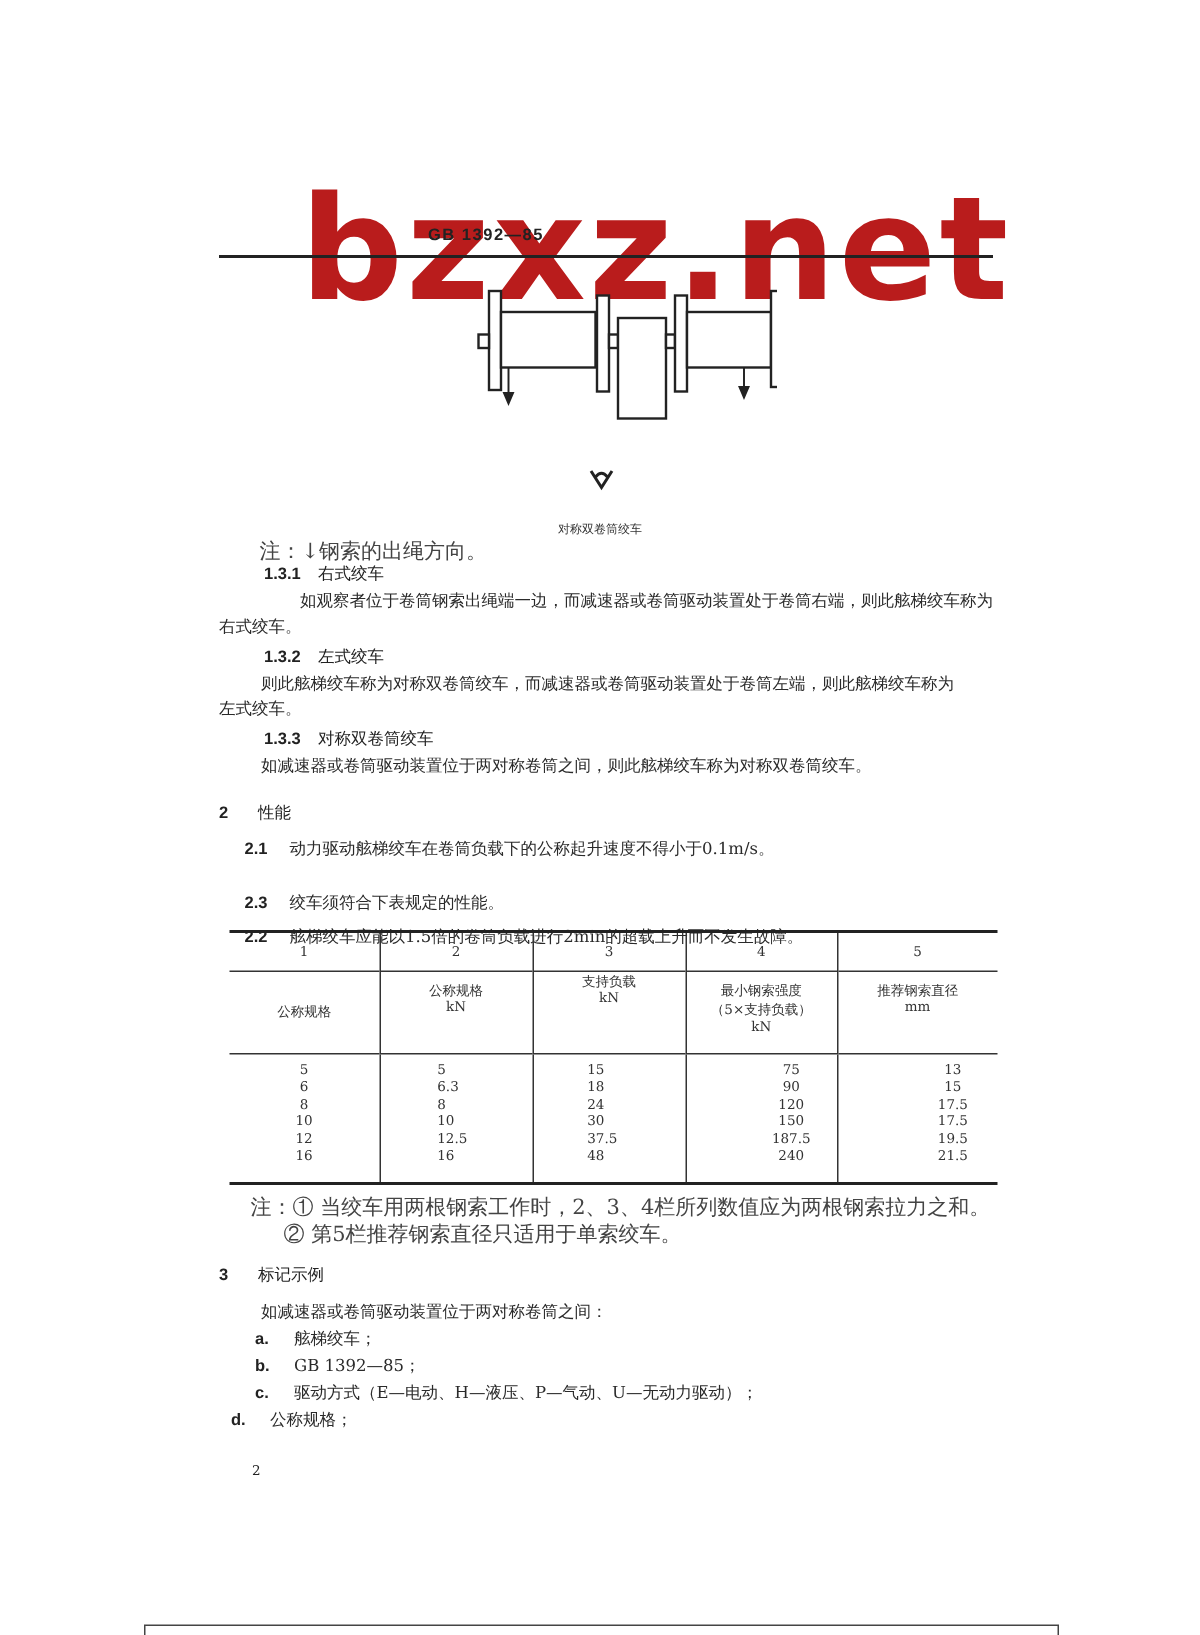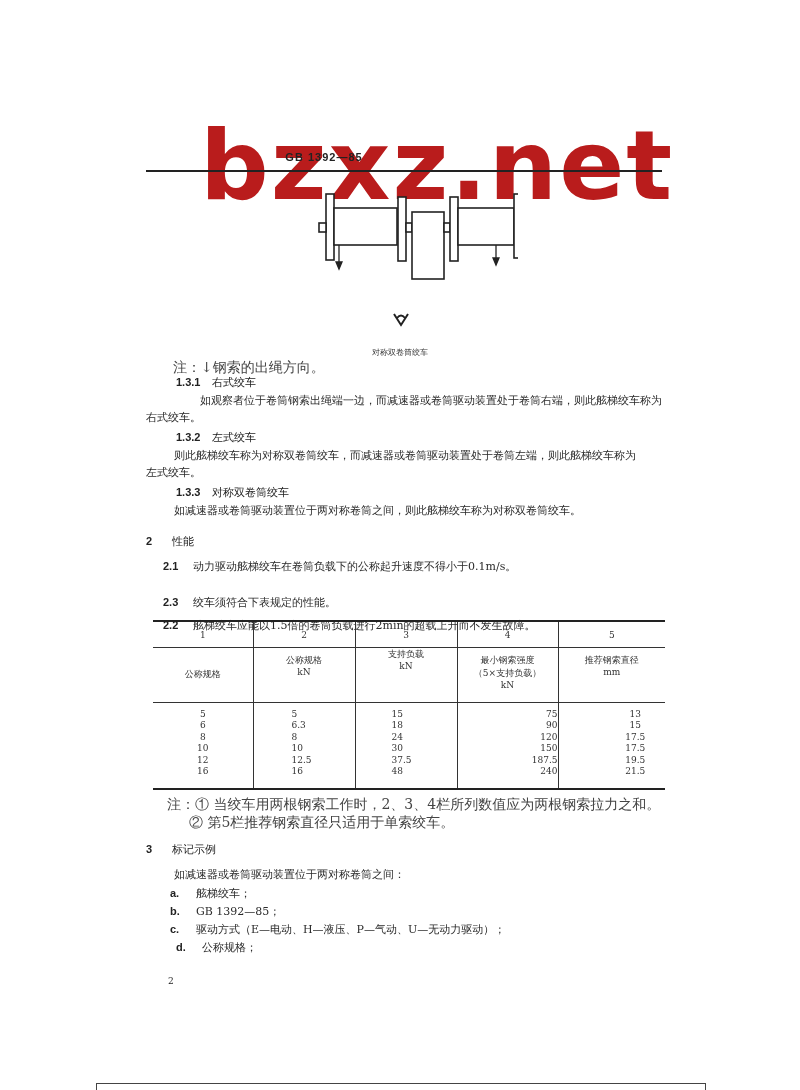--- a/index.html
+++ b/index.html
@@ -154,7 +154,7 @@
             <div>37.5</div>
             <div>48</div>
       </td>
-      <td class="col" style="padding:6px 0 10px;line-height:11.5px;text-align:right;padding-left:40px">
+      <td class="col" style="padding:6px 0 10px;line-height:11.5px;text-align:center;padding-left:40px">
         <div>75</div>
             <div>90</div>
             <div>120</div>

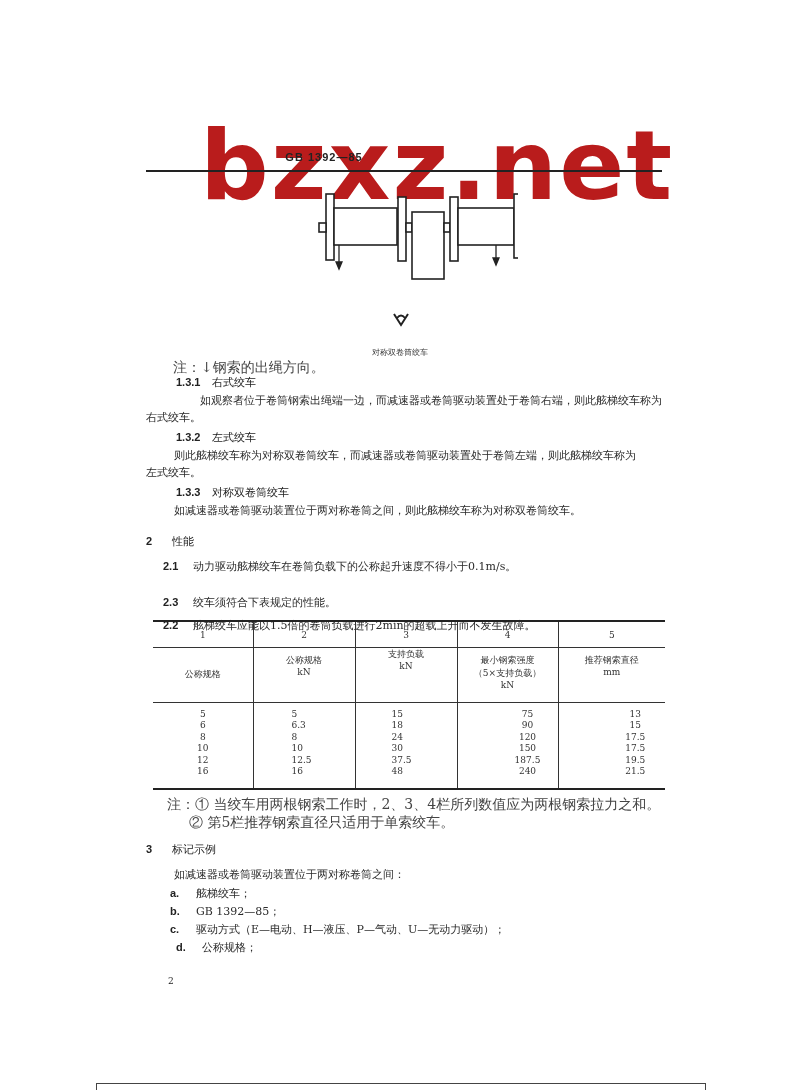--- a/index.html
+++ b/index.html
@@ -191,7 +191,7 @@
 <div class="abs txt" style="left:170px;top:921px;">
   <span class="hd" style="display:inline-block;width:26px">c.</span><span>驱动方式（E—电动、H—液压、P—气动、U—无动力驱动）；</span>
 </div>
-<div class="abs txt" style="left:176px;top:939px;">
+<div class="abs txt" style="left:154px;top:939px;">
   <span class="hd" style="display:inline-block;width:26px">d.</span><span>公称规格；</span>
 </div>
 

